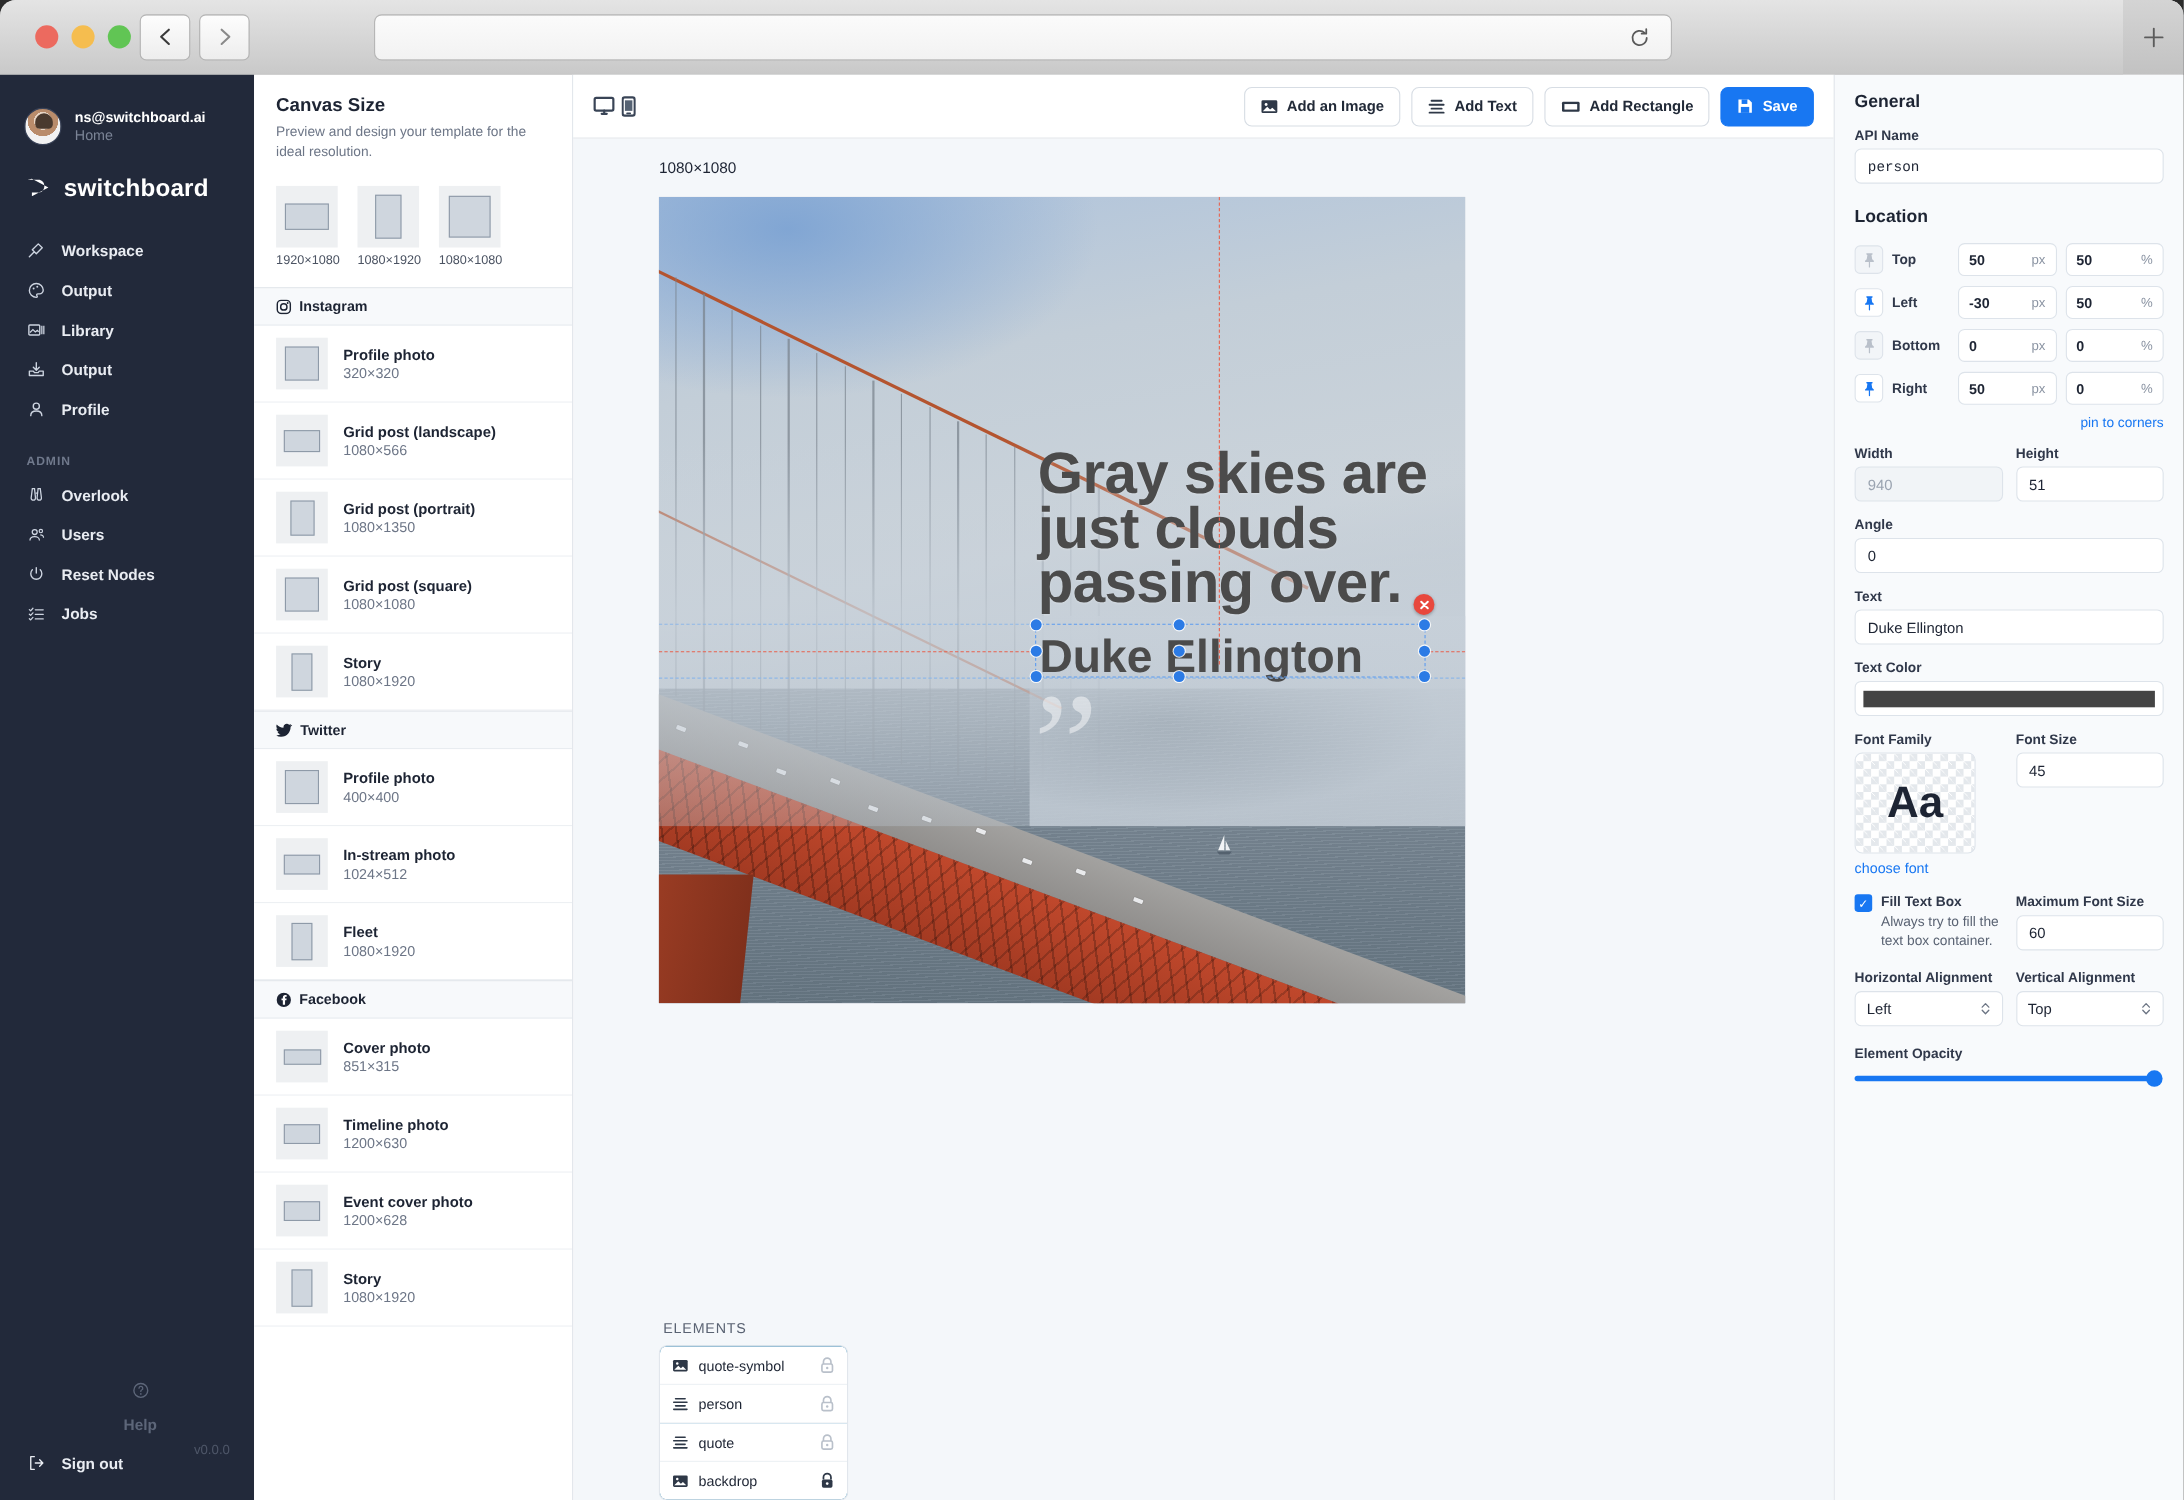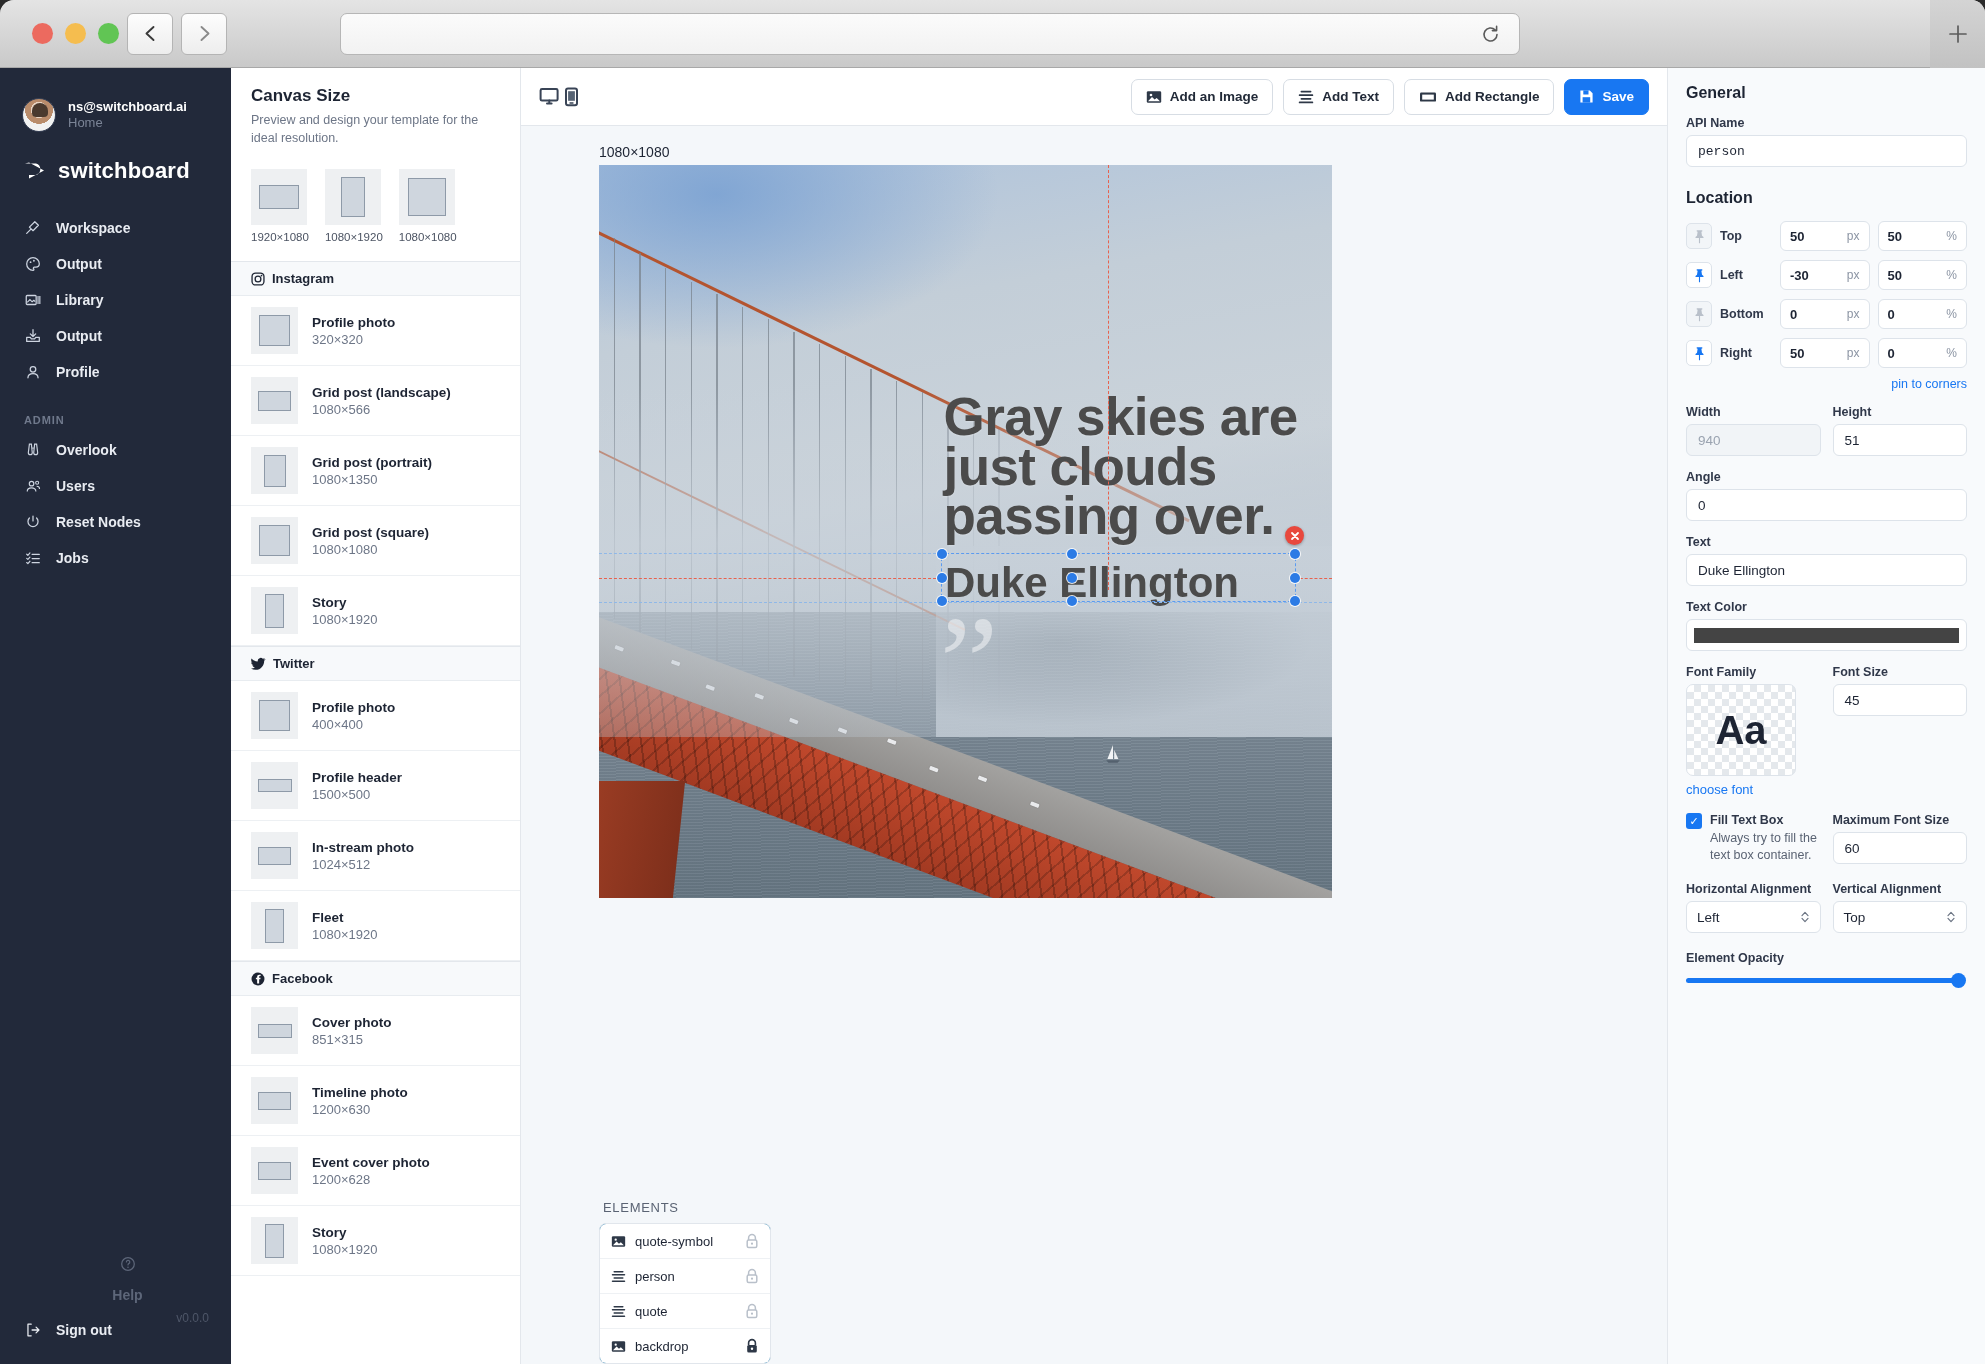--- a/index.html
+++ b/index.html
@@ -161,7 +161,7 @@
     font-size: 14px; color: #1d2433;
   }
   #canvas {
-    position: absolute; left: 78px; top: 39px; width: 733px; height: 733px;
+    position: absolute; left: 78px; top: 53px; width: 733px; height: 733px;
     overflow: hidden; background: #b9c2ca;
   }
 

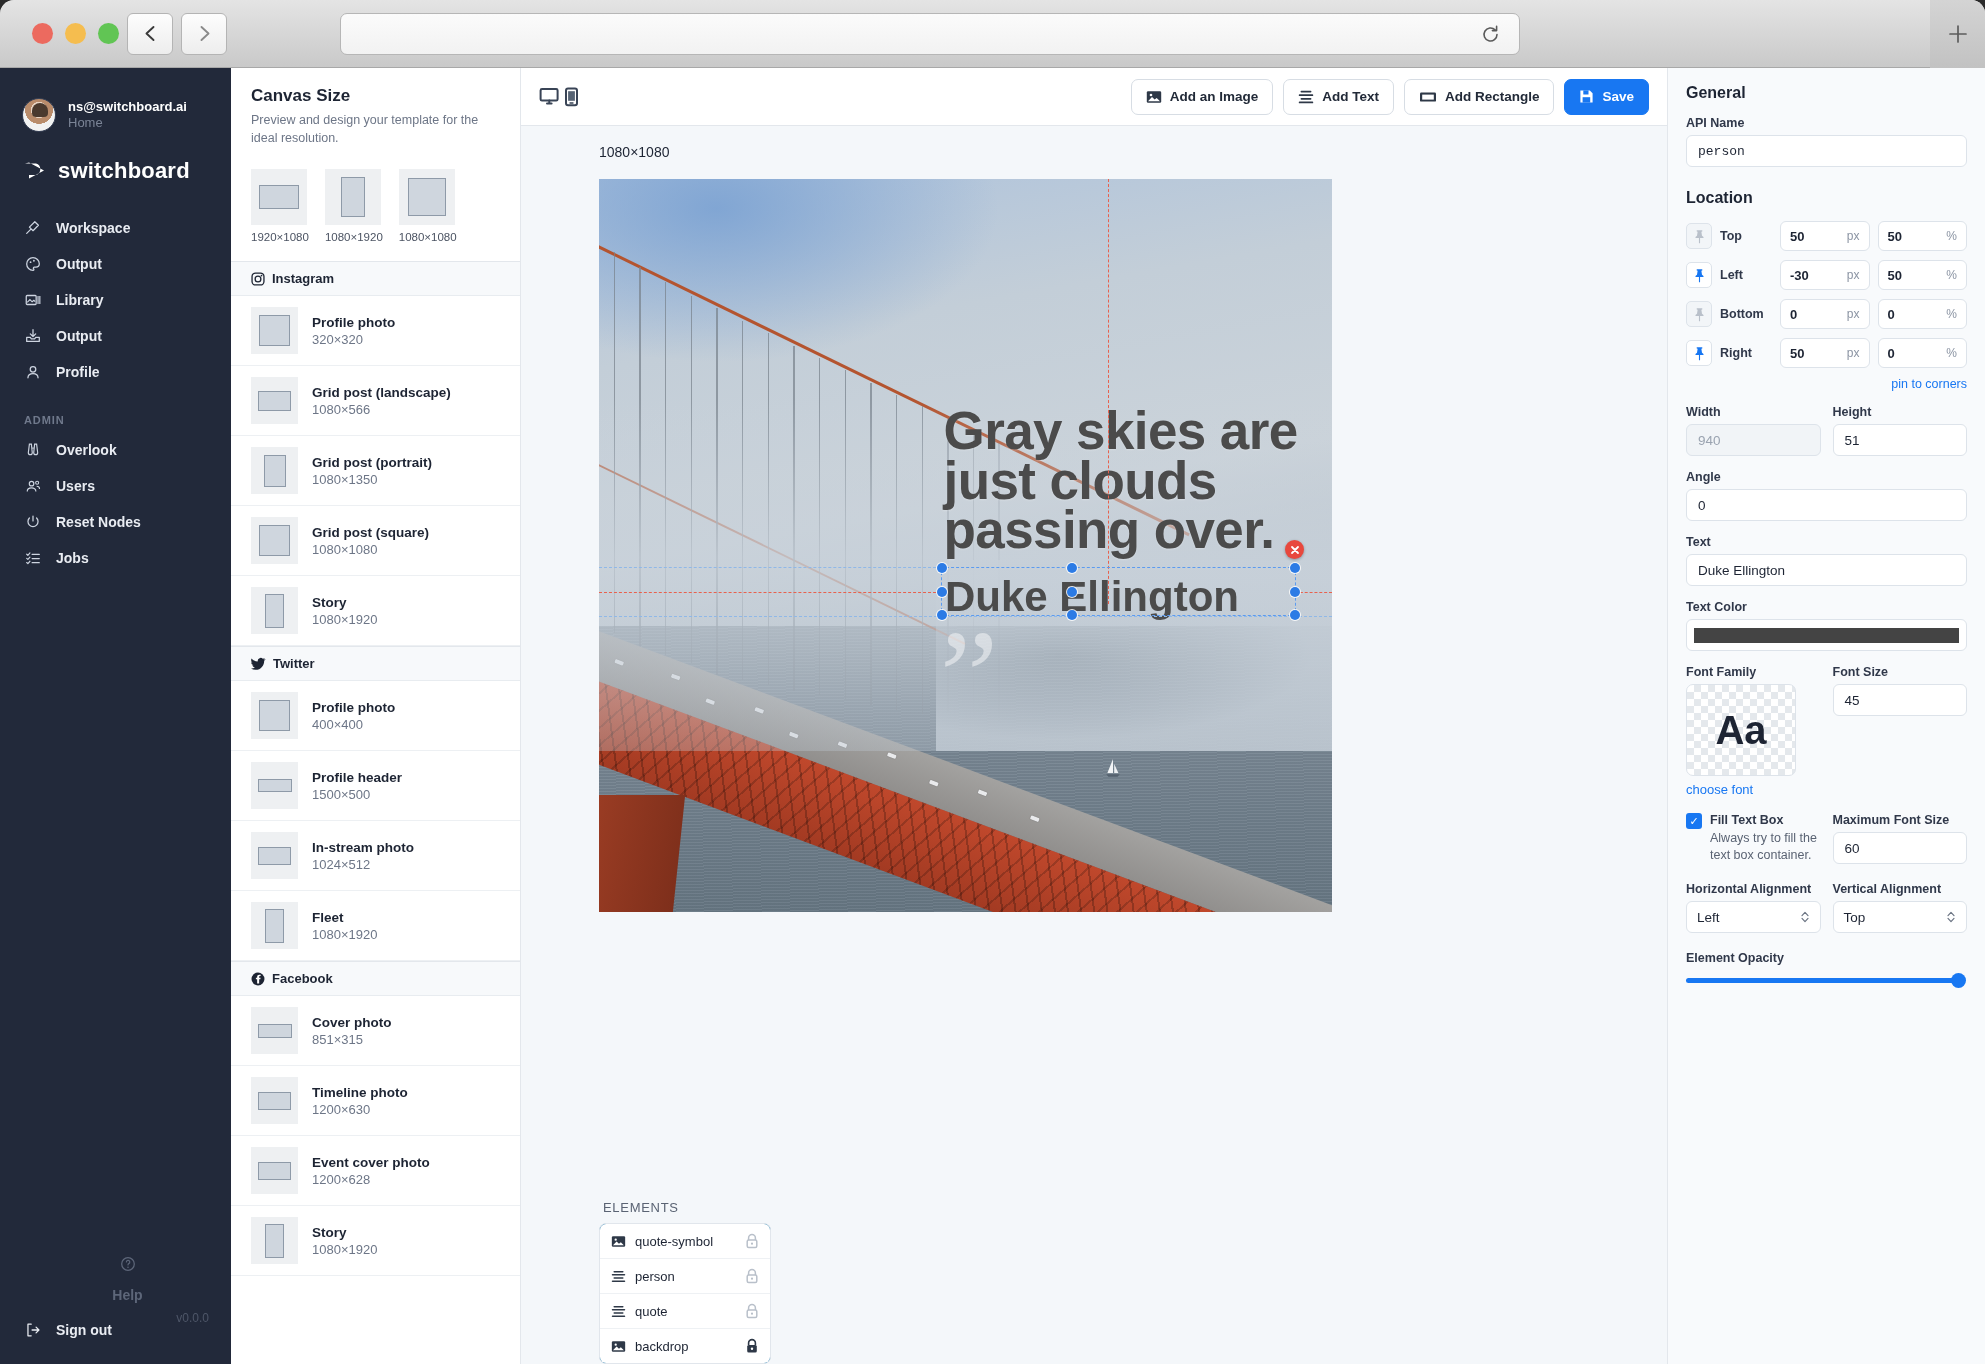--- a/index.html
+++ b/index.html
@@ -611,15 +611,6 @@
         <div>
             <div class="pname">Profile photo</div>
             <div class="pdim">400×400</div>
-          </div>
-      </div>
-      <div class="preset">
-        <div class="pthumb">
-            <div class="qshape" style="width:34px;height:13px;"></div>
-          </div>
-        <div>
-            <div class="pname">Profile header</div>
-            <div class="pdim">1500×500</div>
           </div>
       </div>
       <div class="preset">

